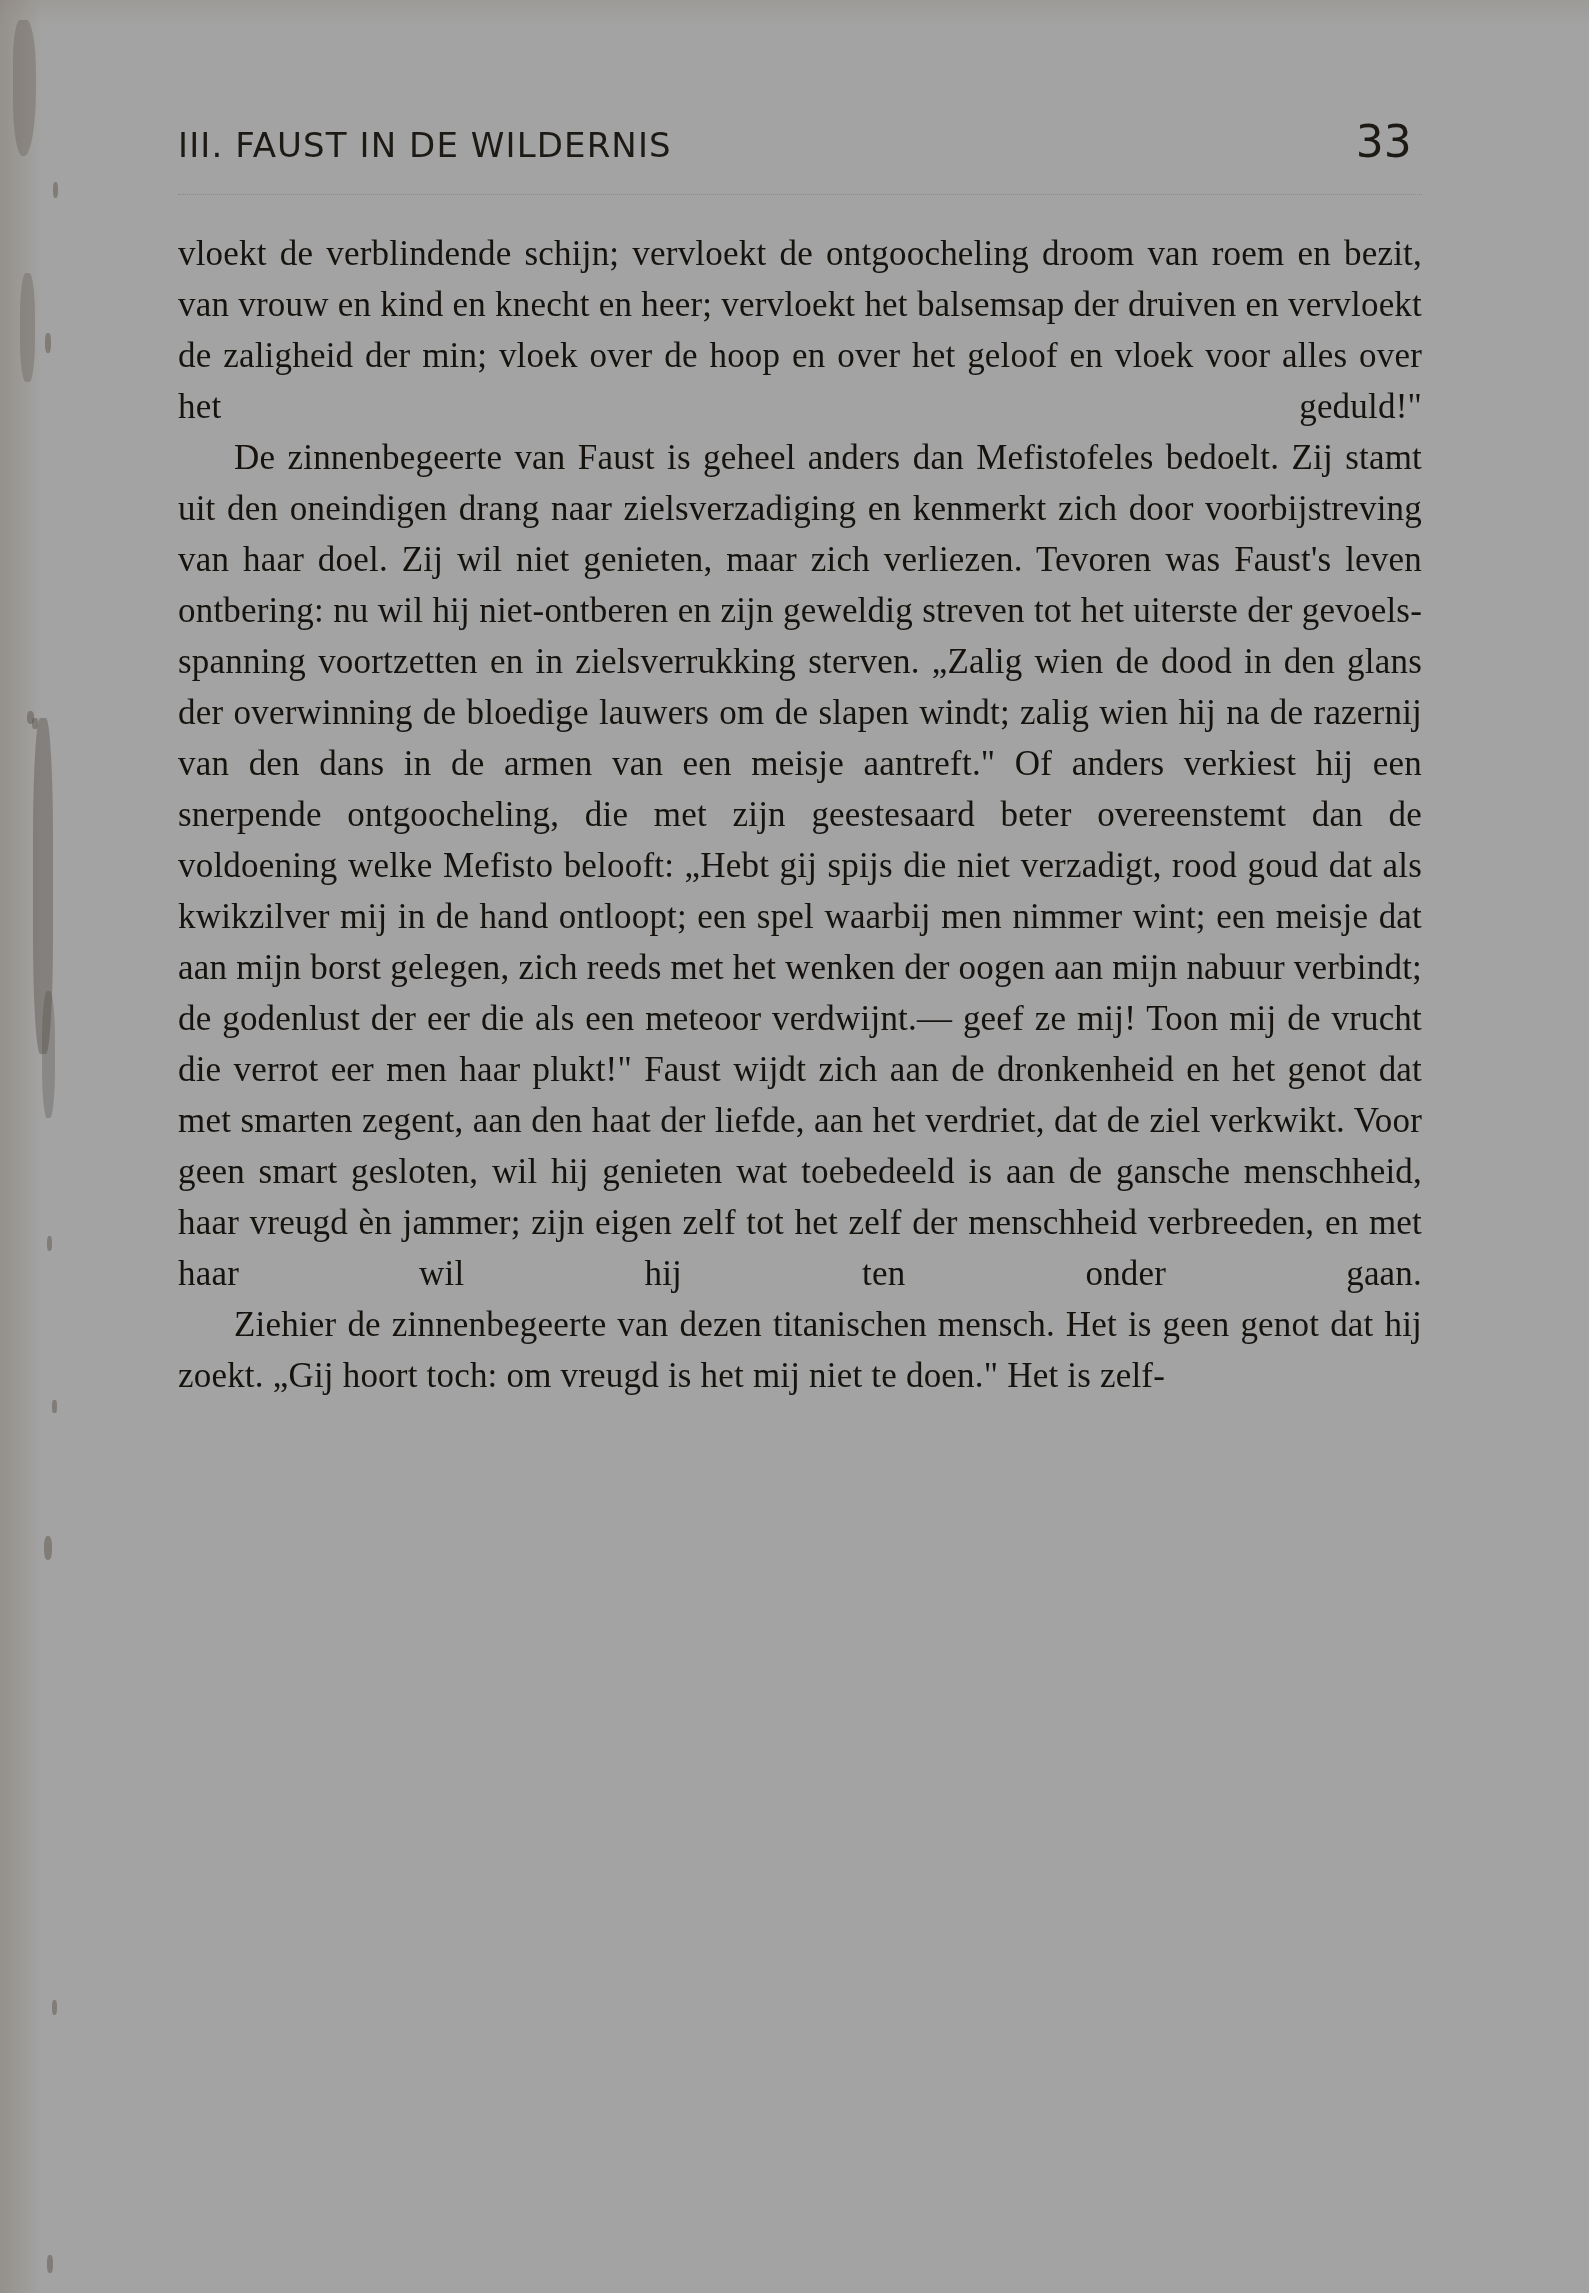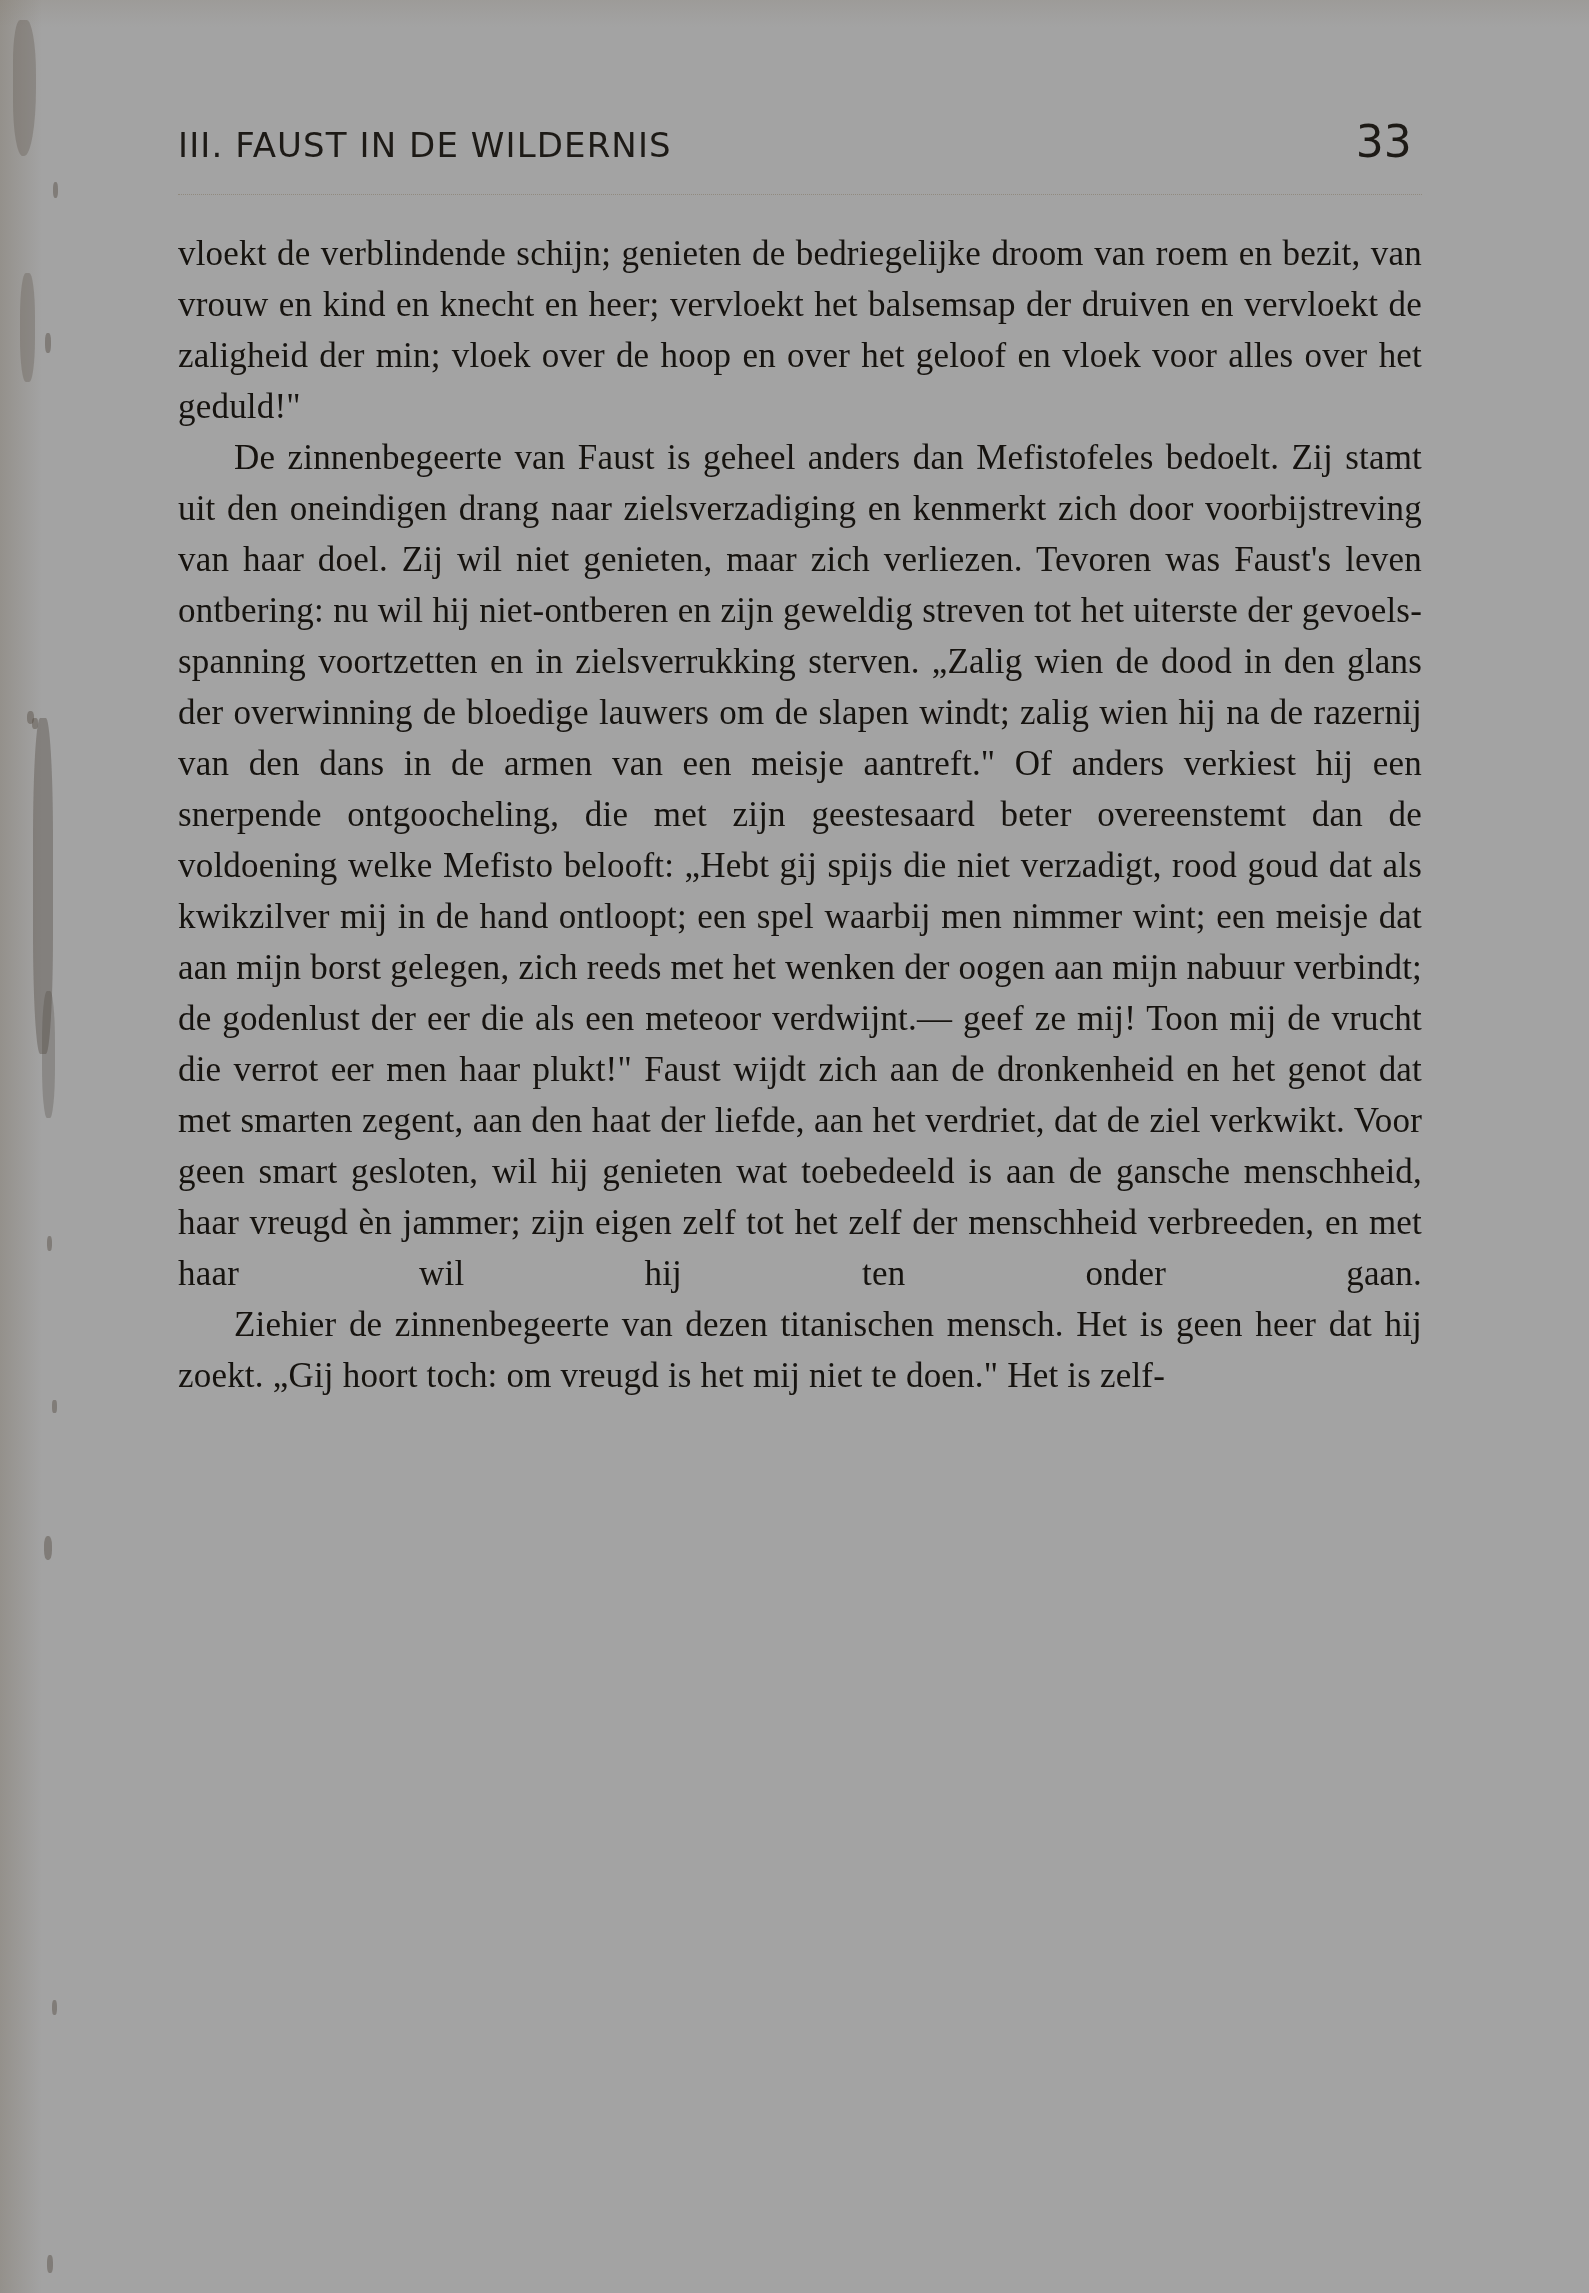--- a/index.html
+++ b/index.html
@@ -138,7 +138,7 @@
     <div class="rule"></div>
 
     <div class="body-text">
-      <p class="just-all">vloekt de verblindende schijn; genieten de bedriegelijke droom van roem en bezit, van vrouw en kind en knecht en heer; vervloekt het balsemsap der druiven en vervloekt de zaligheid der min; vloek over de hoop en over het geloof en vloek voor alles over het geduld!"</p>
+      <p class="just-all">vloekt de verblindende schijn; vervloekt de ontgoocheling droom van roem en bezit, van vrouw en kind en knecht en heer; vervloekt het balsemsap der druiven en vervloekt de zaligheid der min; vloek over de hoop en over het geloof en vloek voor alles over het geduld!"</p>
       <p class="indent just-all">De zinnenbegeerte van Faust is geheel anders dan Mefistofeles bedoelt. Zij stamt uit den oneindigen drang naar zielsverzadiging en kenmerkt zich door voorbijstreving van haar doel. Zij wil niet genieten, maar zich verliezen. Tevoren was Faust's leven ontbering: nu wil hij niet-ontberen en zijn geweldig streven tot het uiterste der gevoels-spanning voortzetten en in zielsverrukking sterven. „Zalig wien de dood in den glans der overwinning de bloedige lauwers om de slapen windt; zalig wien hij na de razernij van den dans in de armen van een meisje aantreft." Of anders verkiest hij een snerpende ontgoocheling, die met zijn geestesaard beter overeenstemt dan de voldoening welke Mefisto belooft: „Hebt gij spijs die niet verzadigt, rood goud dat als kwikzilver mij in de hand ontloopt; een spel waarbij men nimmer wint; een meisje dat aan mijn borst gelegen, zich reeds met het wenken der oogen aan mijn nabuur verbindt; de godenlust der eer die als een meteoor verdwijnt.— geef ze mij! Toon mij de vrucht die verrot eer men haar plukt!" Faust wijdt zich aan de dronkenheid en het genot dat met smarten zegent, aan den haat der liefde, aan het verdriet, dat de ziel verkwikt. Voor geen smart gesloten, wil hij genieten wat toebedeeld is aan de gansche menschheid, haar vreugd èn jammer; zijn eigen zelf tot het zelf der menschheid verbreeden, en met haar wil hij ten onder gaan.</p>
       <p class="indent nobreak-last">Ziehier de zinnenbegeerte van dezen titanischen mensch. Het is geen heer dat hij zoekt. „Gij hoort toch: om vreugd is het mij niet te doen." Het is zelf-</p>
     </div>

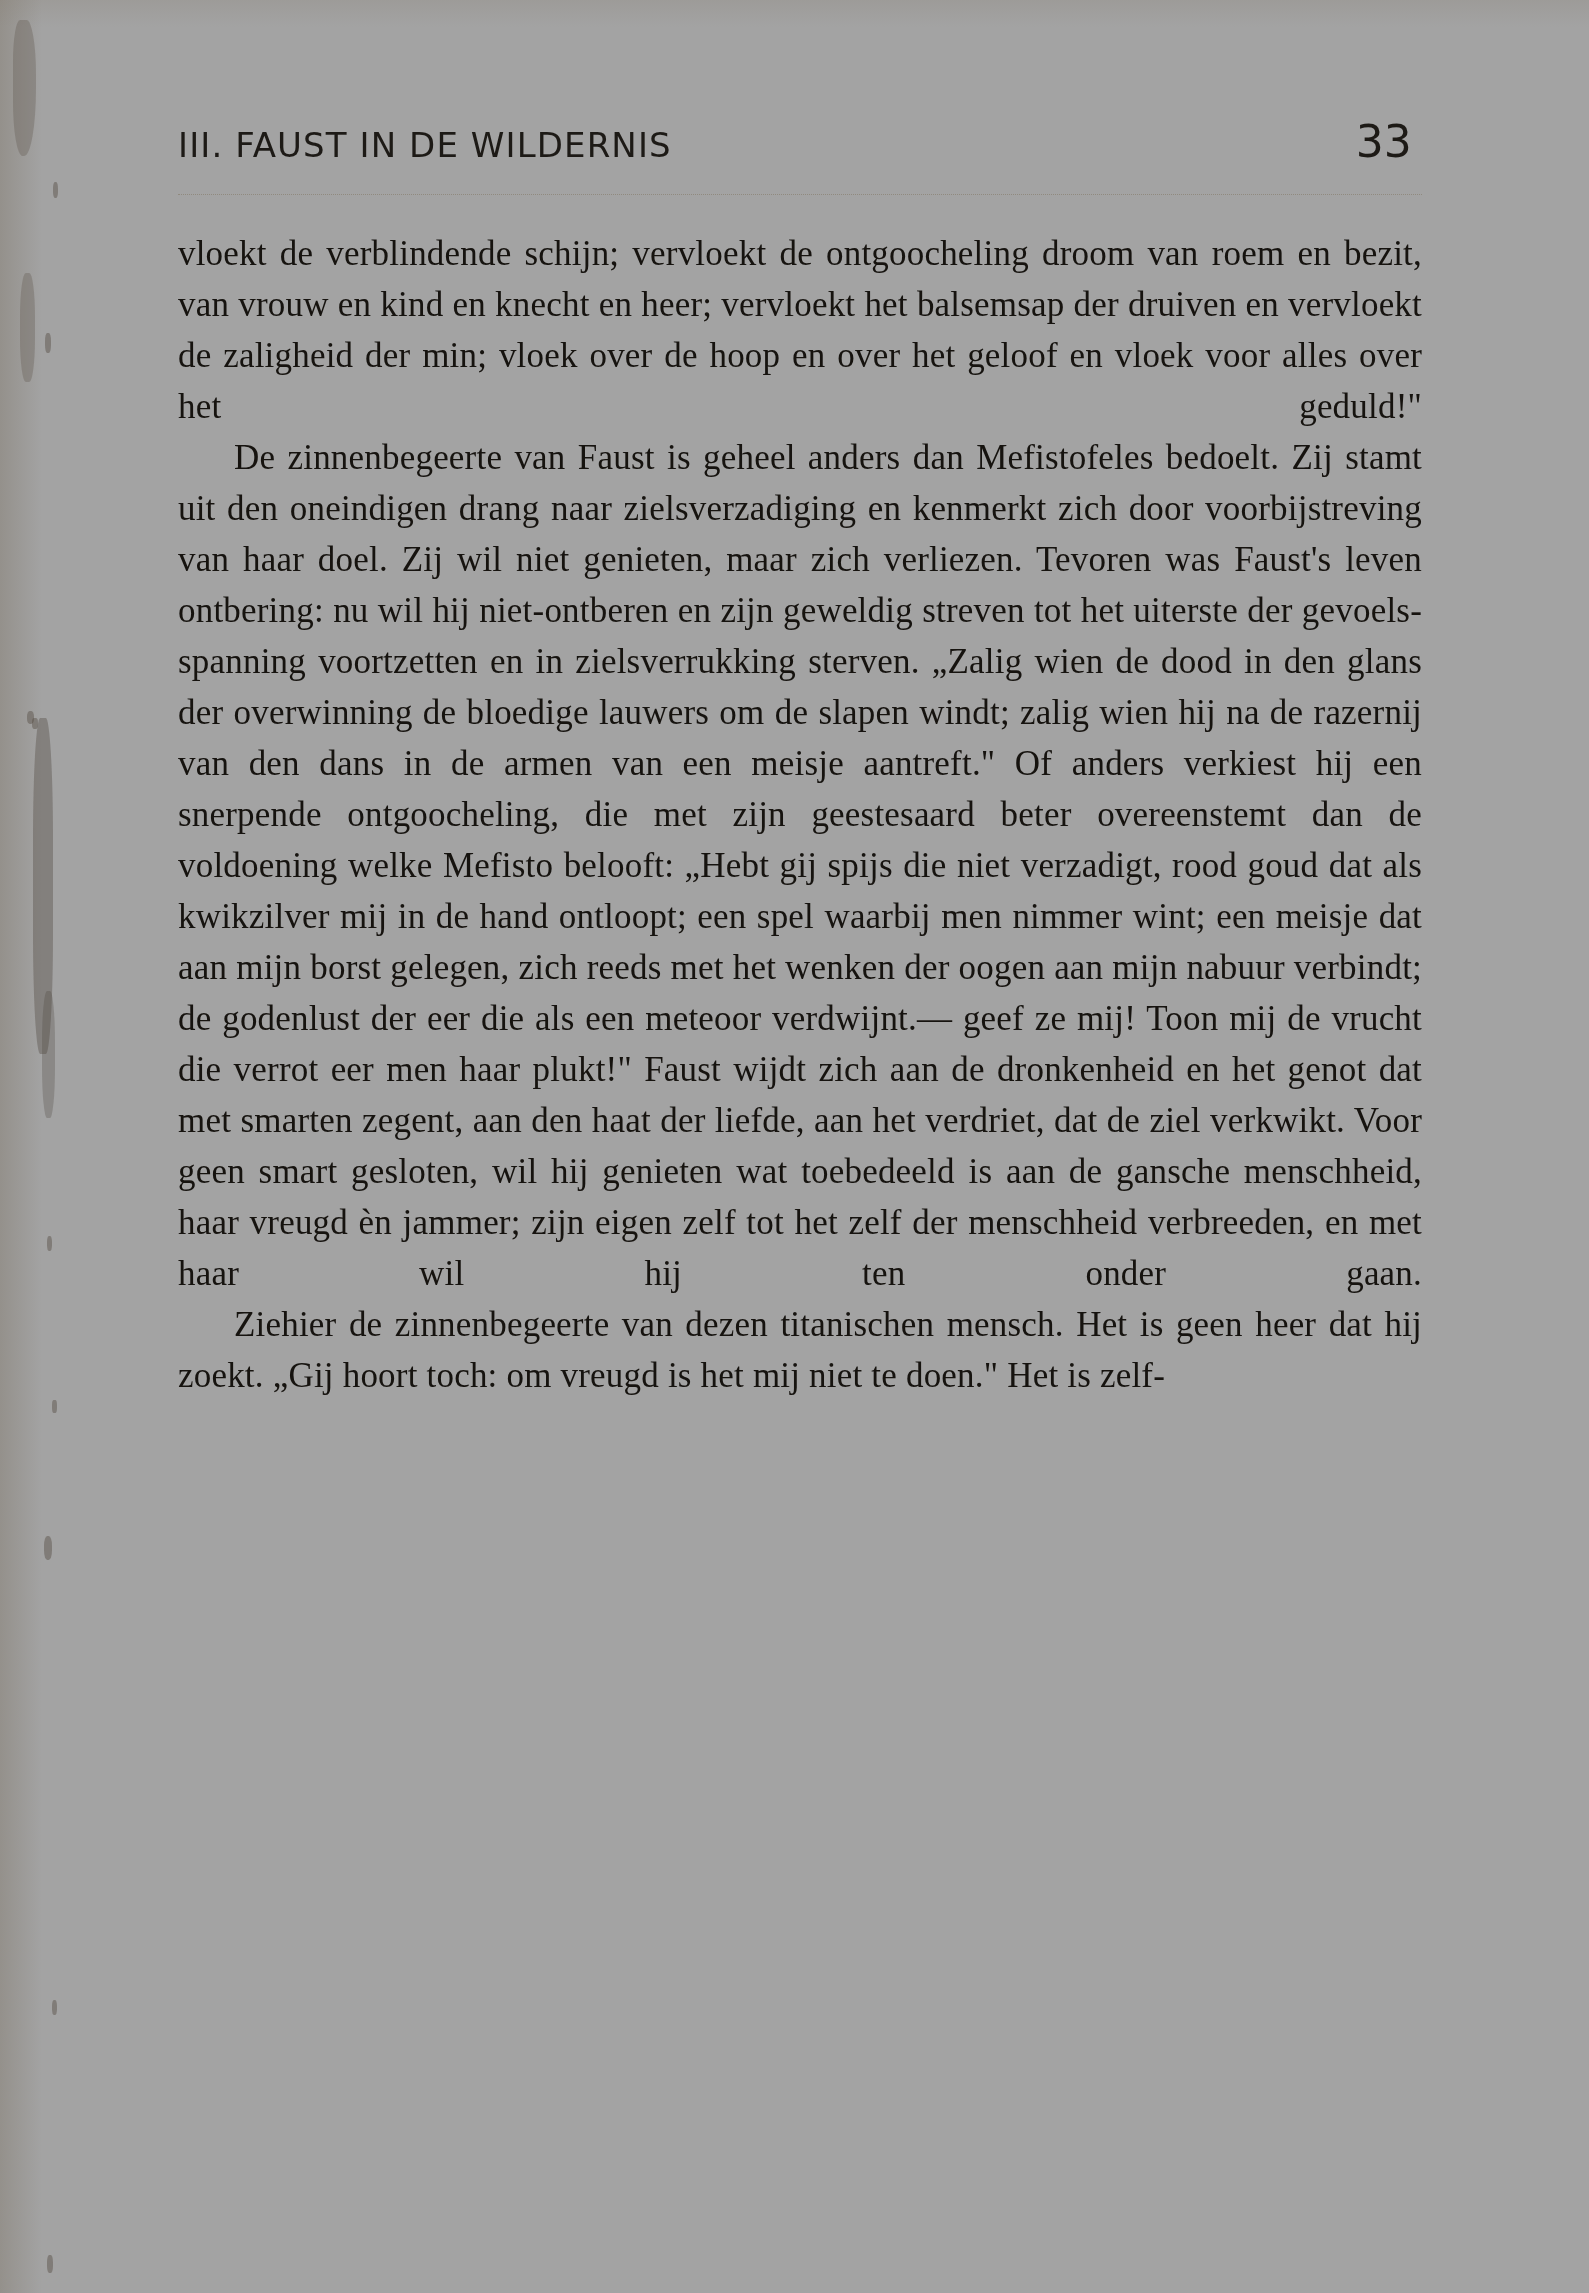--- a/index.html
+++ b/index.html
@@ -140,7 +140,7 @@
     <div class="body-text">
       <p class="just-all">vloekt de verblindende schijn; vervloekt de ontgoocheling droom van roem en bezit, van vrouw en kind en knecht en heer; vervloekt het balsemsap der druiven en vervloekt de zaligheid der min; vloek over de hoop en over het geloof en vloek voor alles over het geduld!"</p>
       <p class="indent just-all">De zinnenbegeerte van Faust is geheel anders dan Mefistofeles bedoelt. Zij stamt uit den oneindigen drang naar zielsverzadiging en kenmerkt zich door voorbijstreving van haar doel. Zij wil niet genieten, maar zich verliezen. Tevoren was Faust's leven ontbering: nu wil hij niet-ontberen en zijn geweldig streven tot het uiterste der gevoels-spanning voortzetten en in zielsverrukking sterven. „Zalig wien de dood in den glans der overwinning de bloedige lauwers om de slapen windt; zalig wien hij na de razernij van den dans in de armen van een meisje aantreft." Of anders verkiest hij een snerpende ontgoocheling, die met zijn geestesaard beter overeenstemt dan de voldoening welke Mefisto belooft: „Hebt gij spijs die niet verzadigt, rood goud dat als kwikzilver mij in de hand ontloopt; een spel waarbij men nimmer wint; een meisje dat aan mijn borst gelegen, zich reeds met het wenken der oogen aan mijn nabuur verbindt; de godenlust der eer die als een meteoor verdwijnt.— geef ze mij! Toon mij de vrucht die verrot eer men haar plukt!" Faust wijdt zich aan de dronkenheid en het genot dat met smarten zegent, aan den haat der liefde, aan het verdriet, dat de ziel verkwikt. Voor geen smart gesloten, wil hij genieten wat toebedeeld is aan de gansche menschheid, haar vreugd èn jammer; zijn eigen zelf tot het zelf der menschheid verbreeden, en met haar wil hij ten onder gaan.</p>
-      <p class="indent nobreak-last">Ziehier de zinnenbegeerte van dezen titanischen mensch. Het is geen heer dat hij zoekt. „Gij hoort toch: om vreugd is het mij niet te doen." Het is zelf-</p>
+      <p class="indent nobreak-last">Ziehier de zinnenbegeerte van dezen titanischen mensch. Het is geen genot dat hij zoekt. „Gij hoort toch: om vreugd is het mij niet te doen." Het is zelf-</p>
     </div>
 
   </div>

